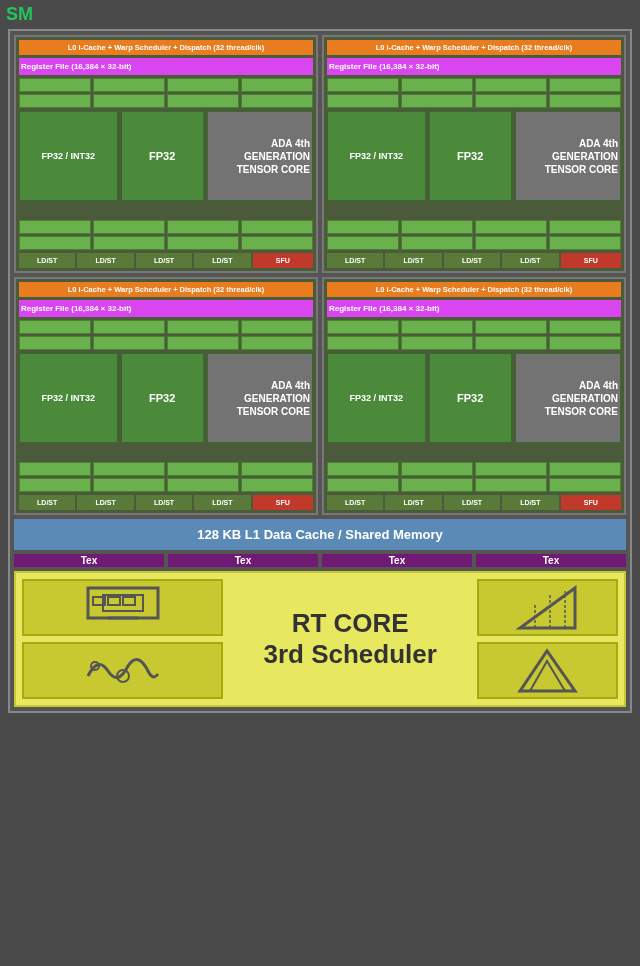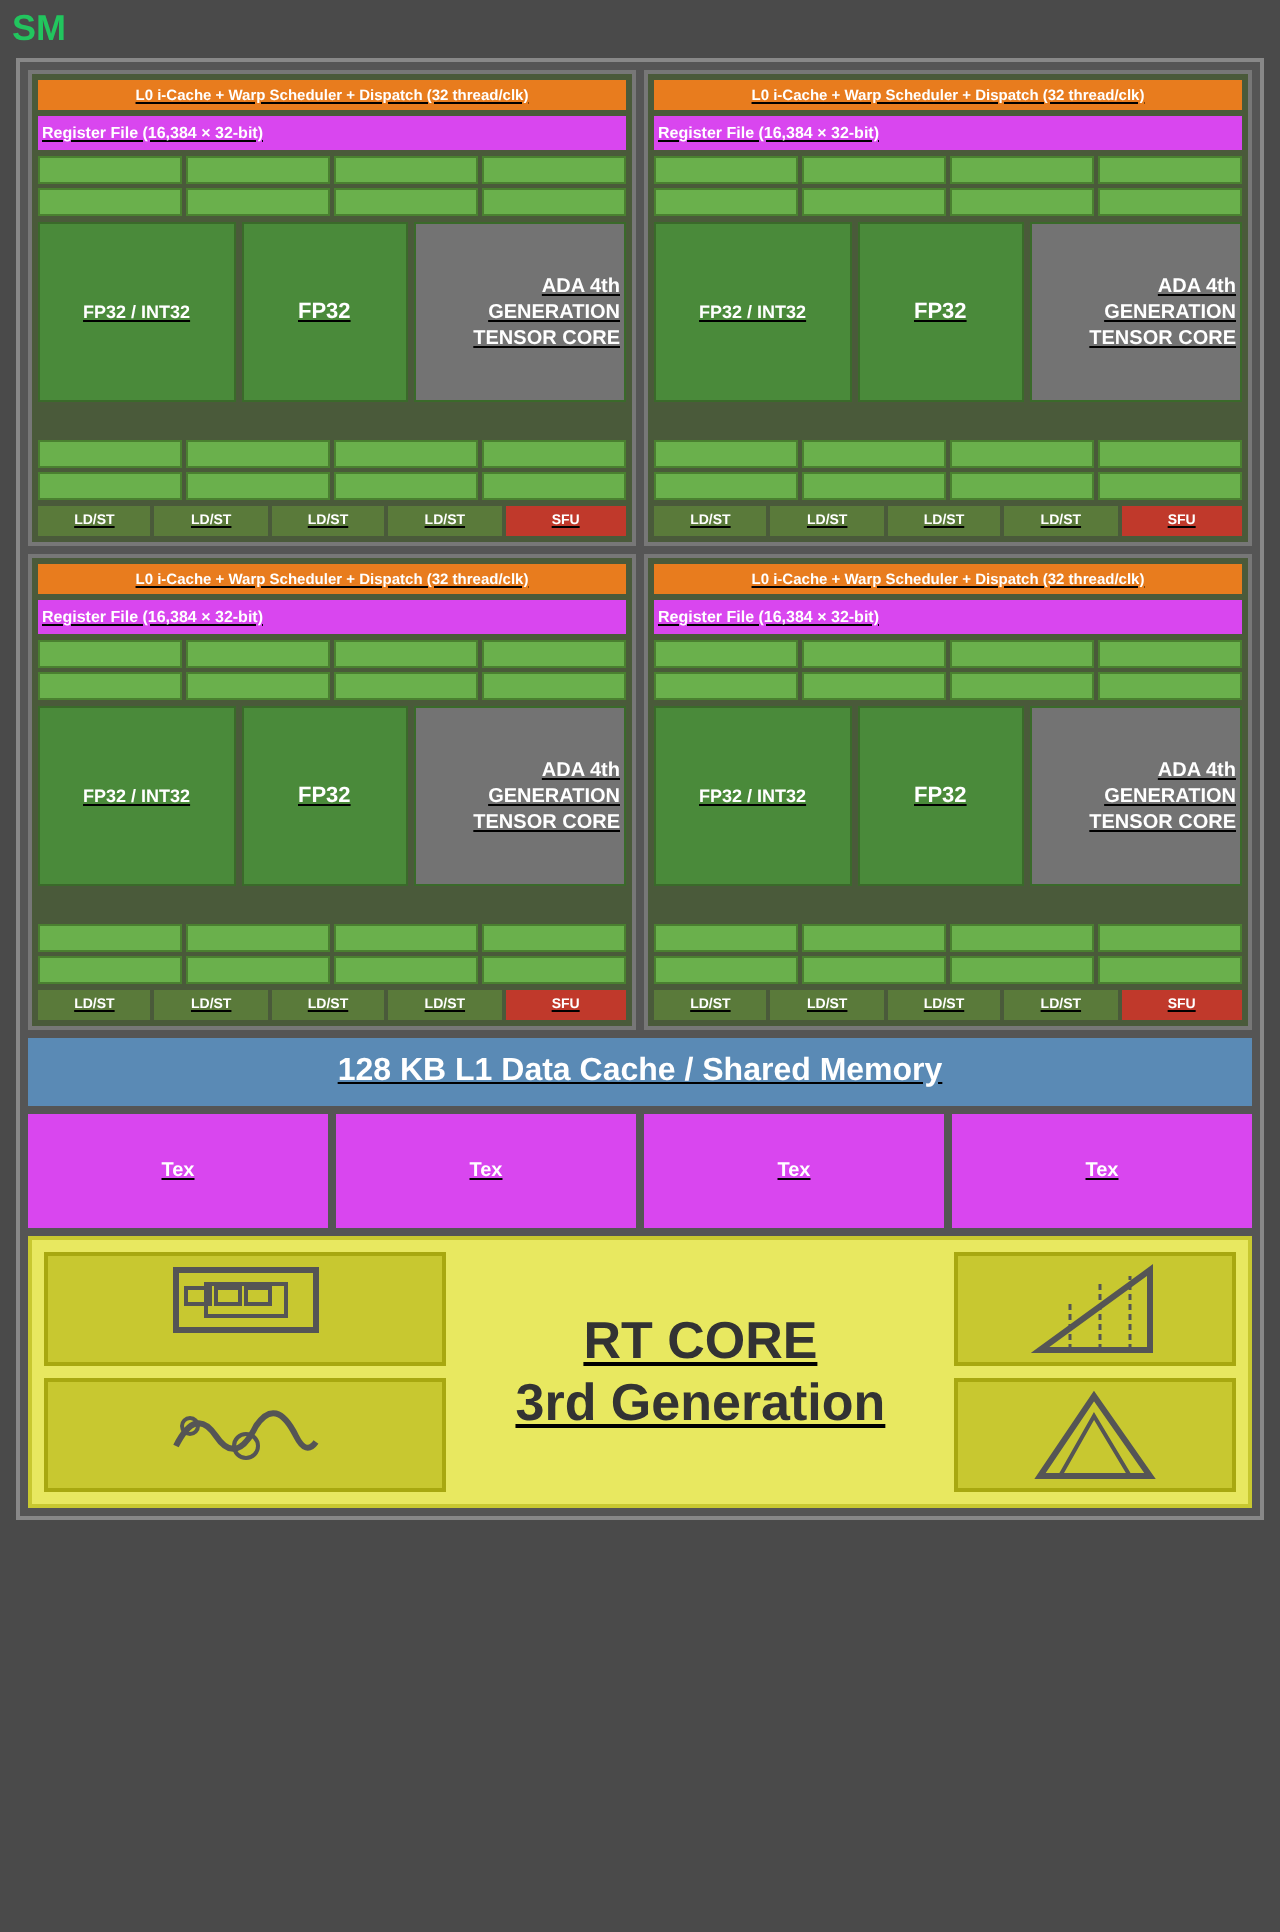--- a/index.html
+++ b/index.html
@@ -23,7 +23,6 @@
       background: #555;
       border: 2px solid #888;
       padding: 4px;
-      text-decoration: underline;
     }
 
     

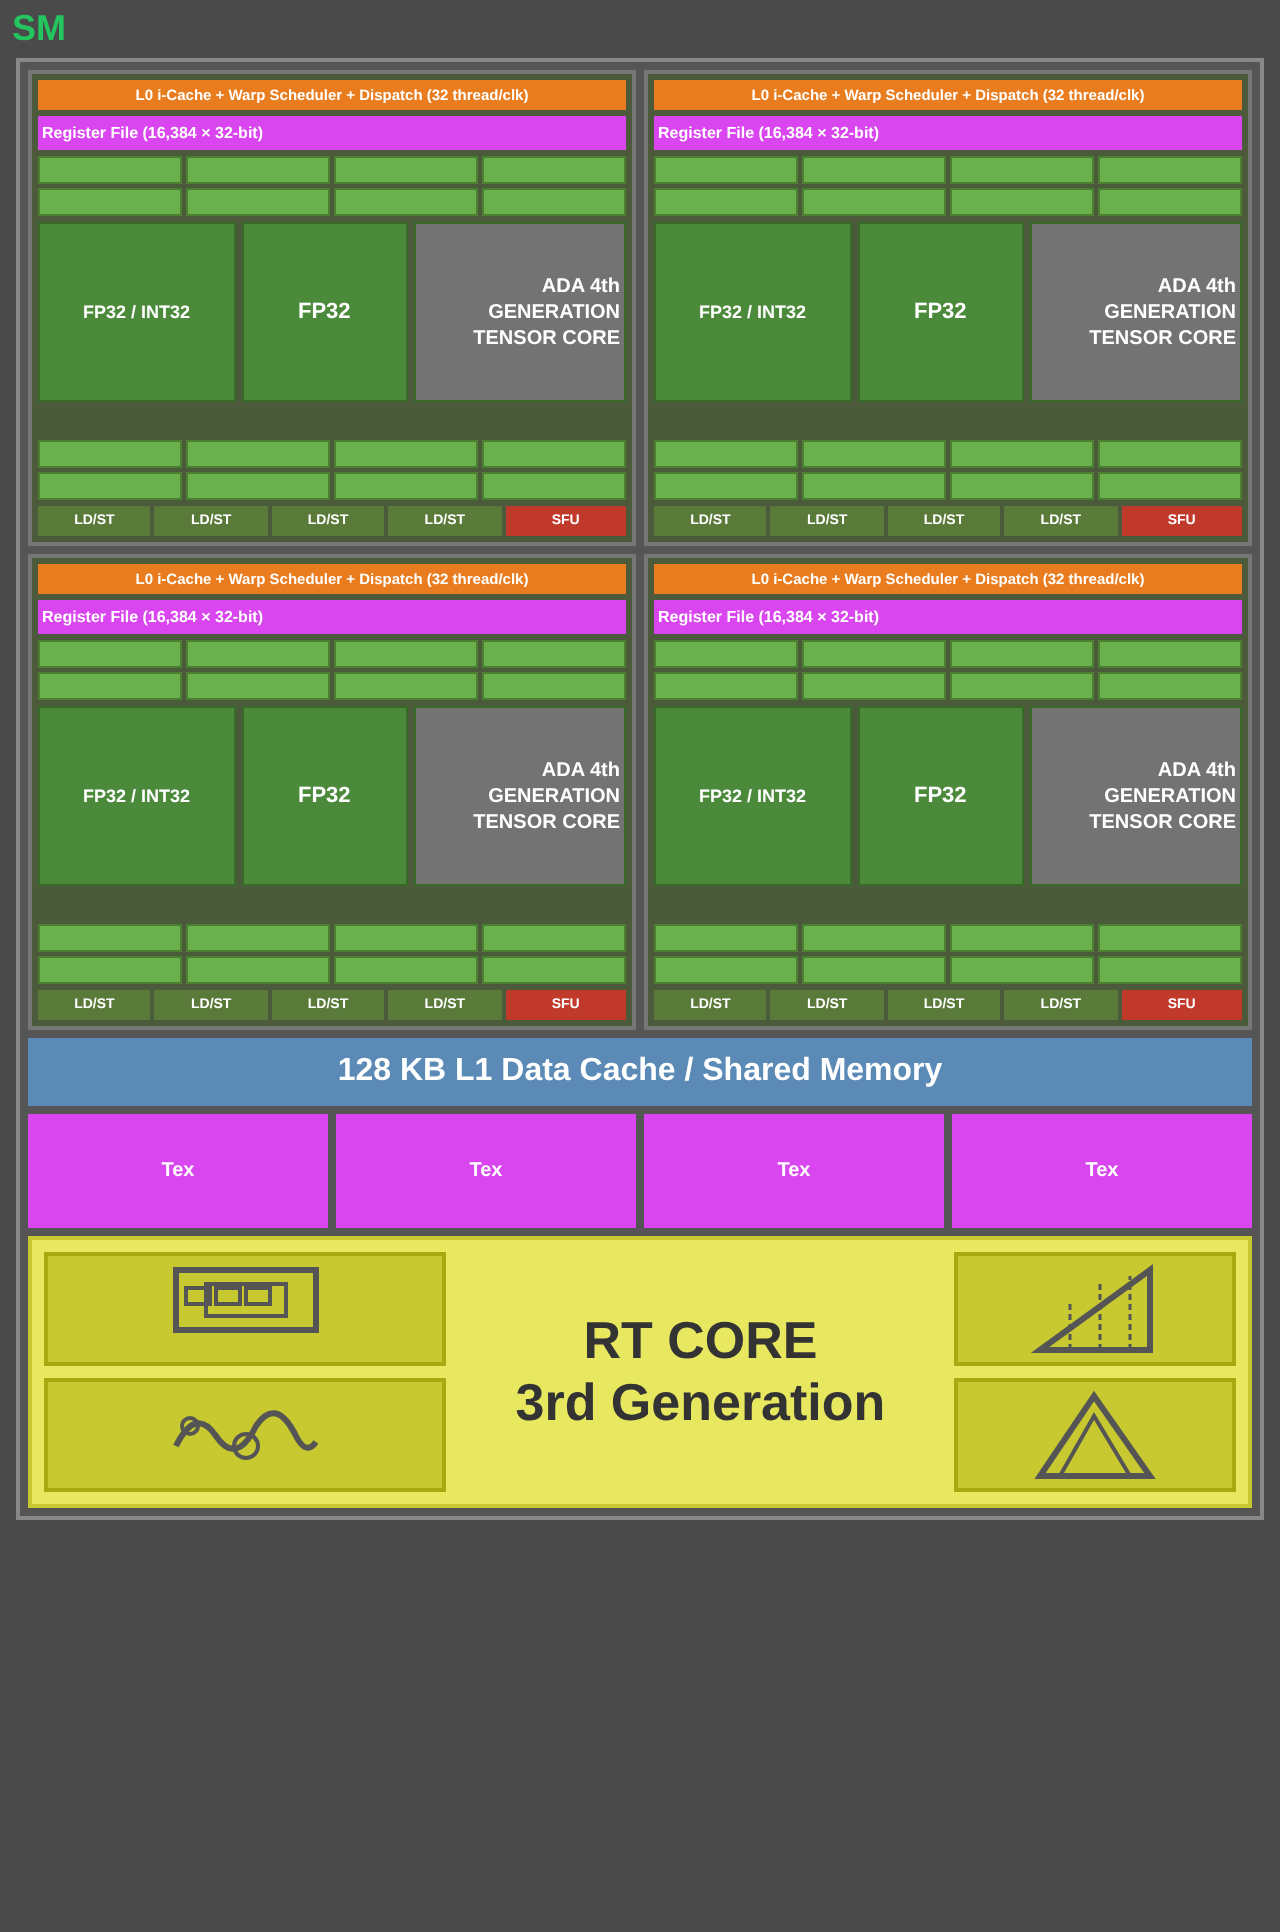--- a/index.html
+++ b/index.html
@@ -166,7 +166,7 @@
     .l1-cache {
       background: #5a8ab5;
       color: white;
-      font-size: 16px;
+      font-size: 13px;
       font-weight: bold;
       text-align: center;
       padding: 8px 4px;

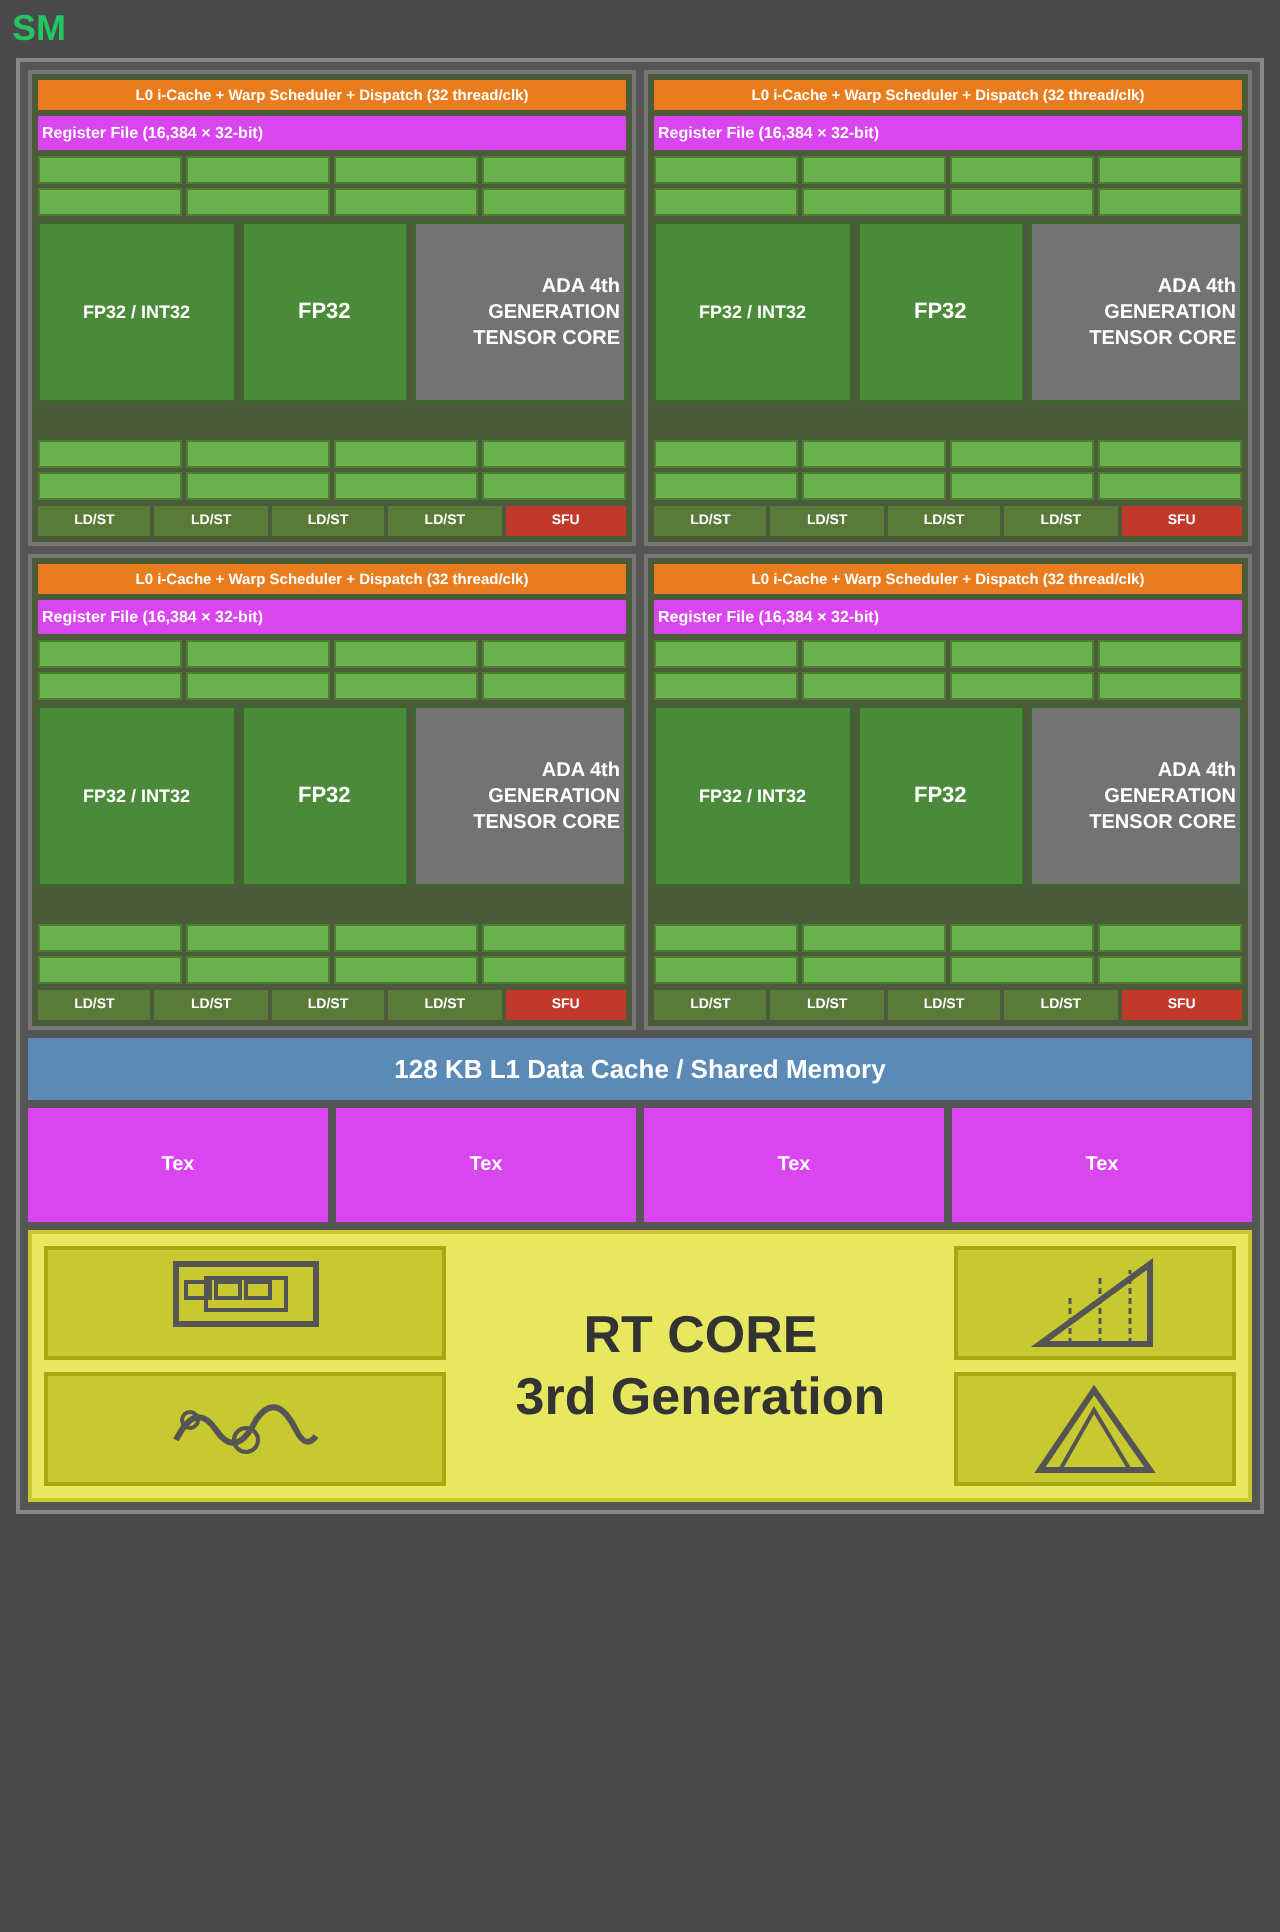--- a/index.html
+++ b/index.html
@@ -182,12 +182,12 @@
     }
 
     .tex-cell {
-      background: #d946ef;
+      background: #701a75;
       color: white;
       font-size: 10px;
       font-weight: bold;
       text-align: center;
-      padding: 23px 2px;
+      padding: 1px 2px;
     }
 
     

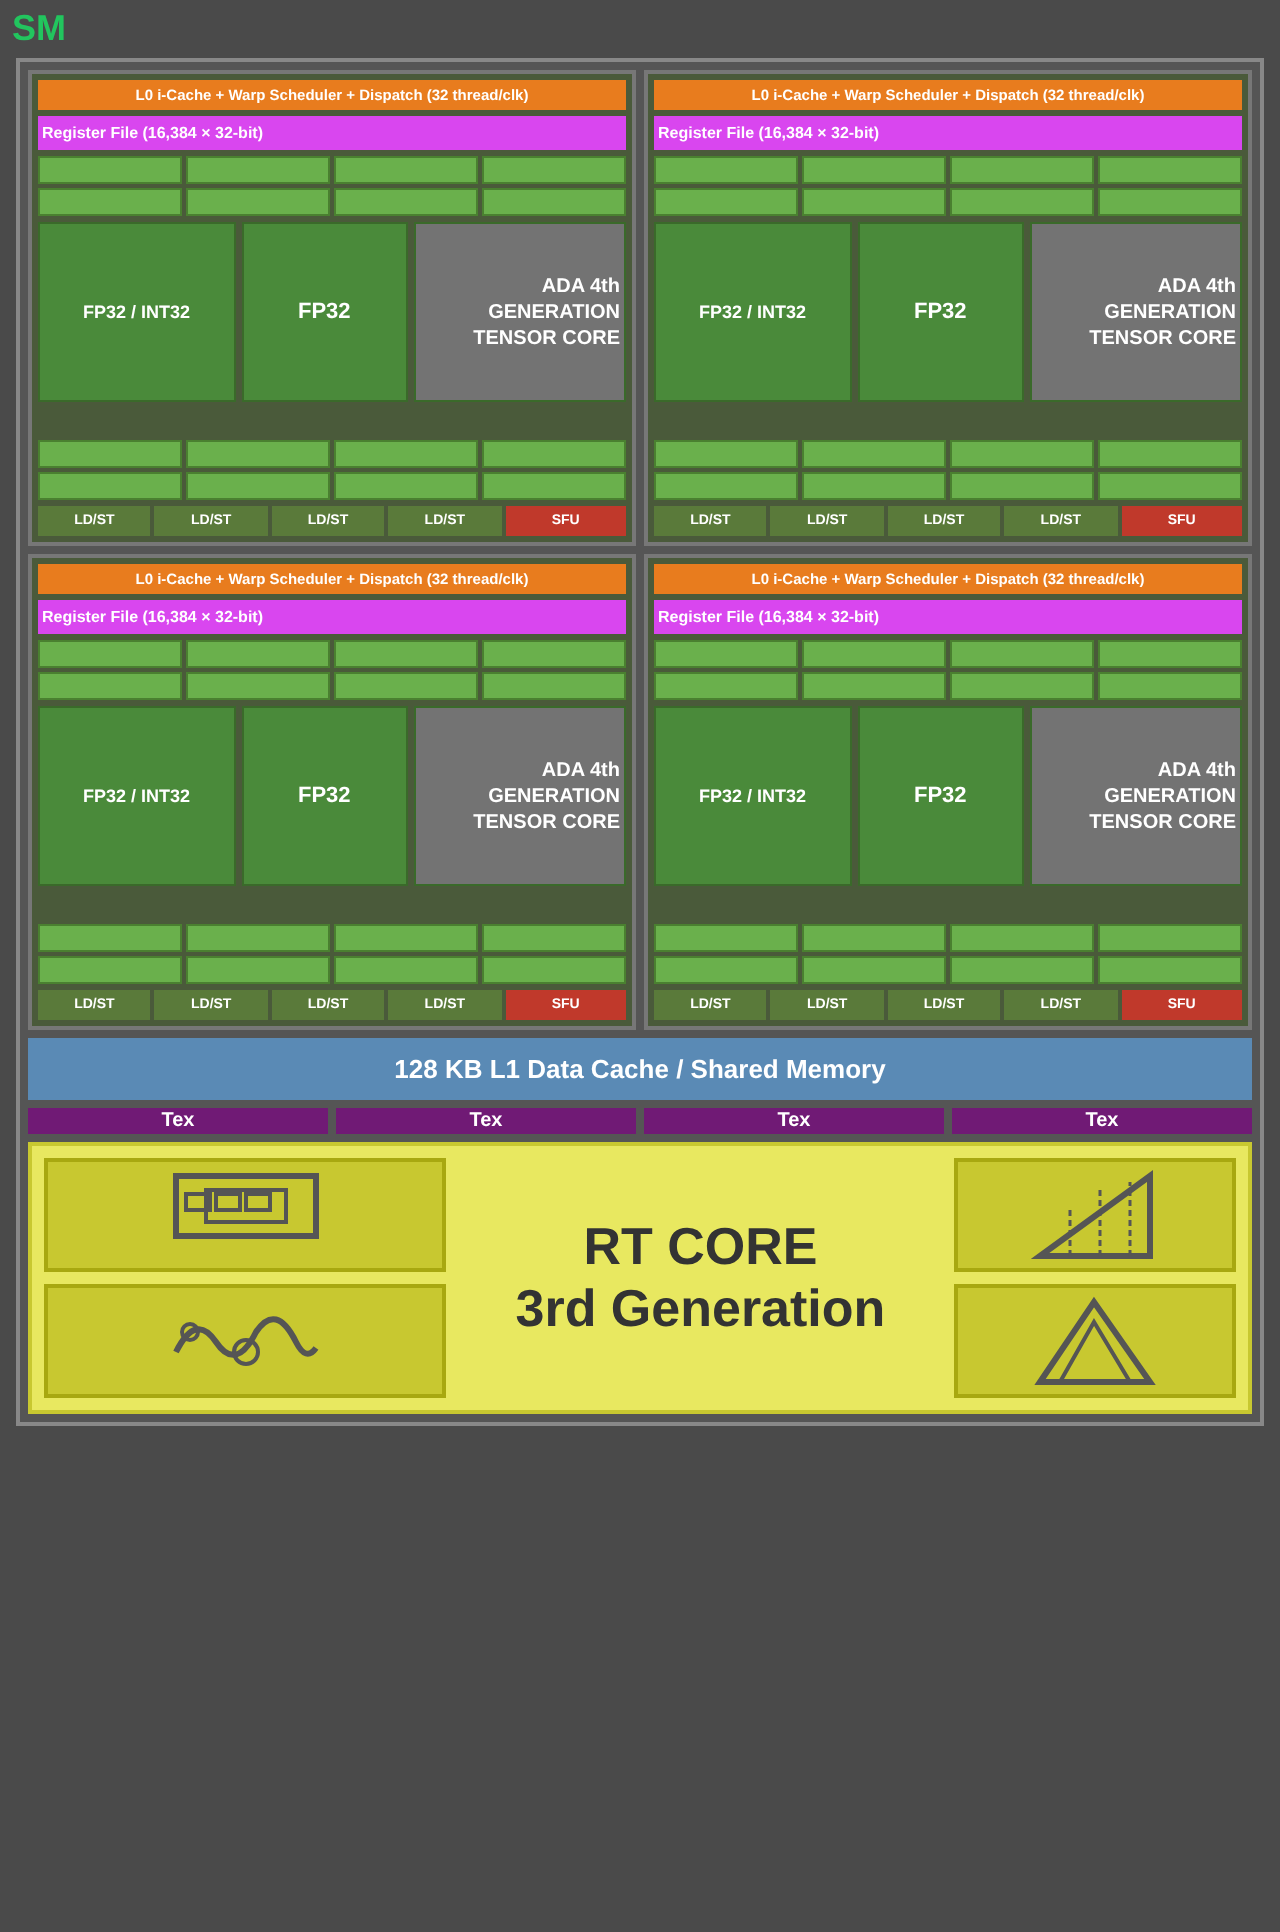--- a/index.html
+++ b/index.html
@@ -469,7 +469,7 @@
 
     <div class="rt-center">
       <div class="rt-core-text">RT CORE</div>
-      <div class="rt-core-text">3rd Generation</div>
+      <div class="rt-core-text">3rd Scheduler</div>
     </div>
 
     <div class="rt-right">

